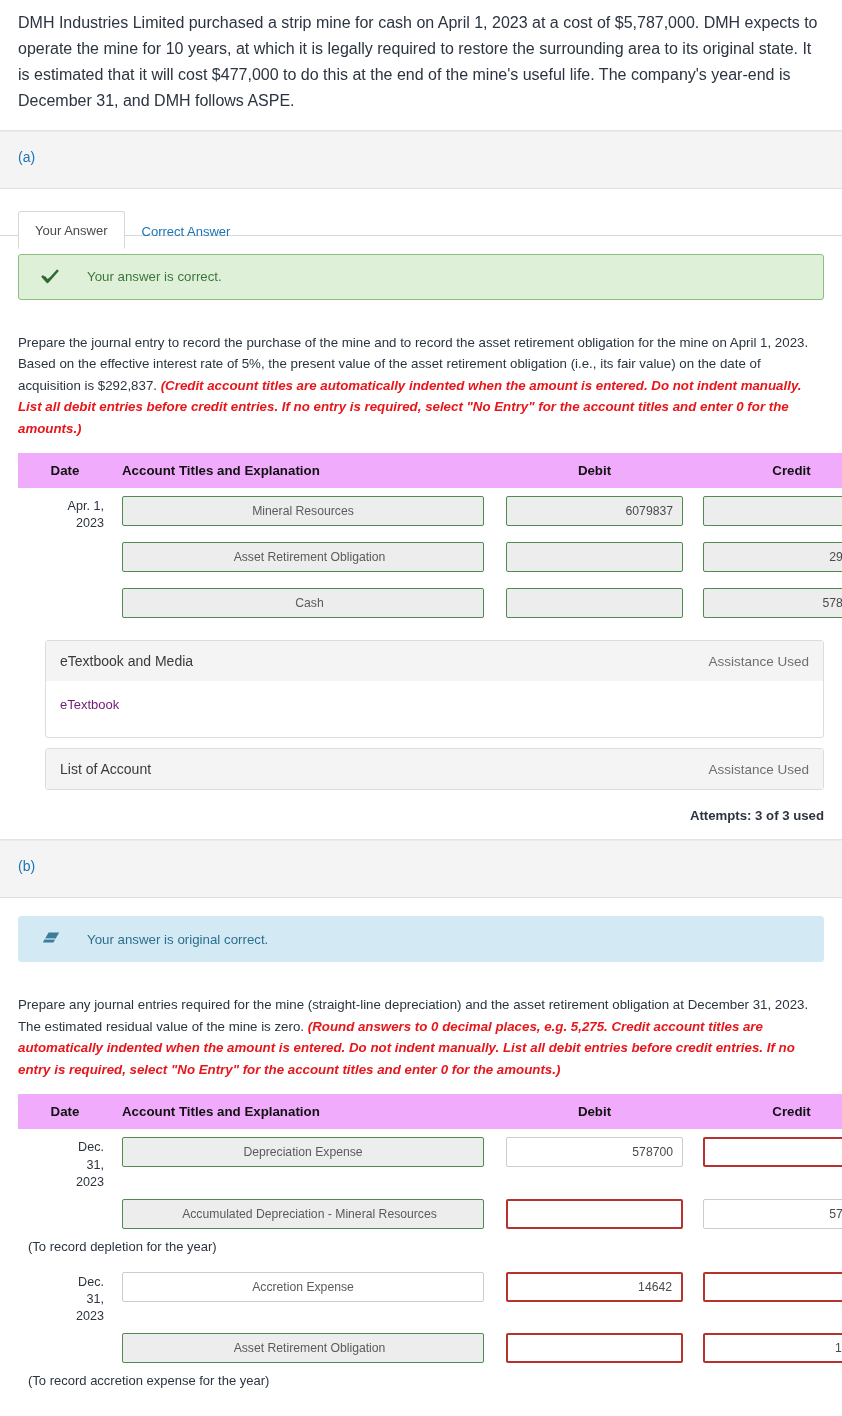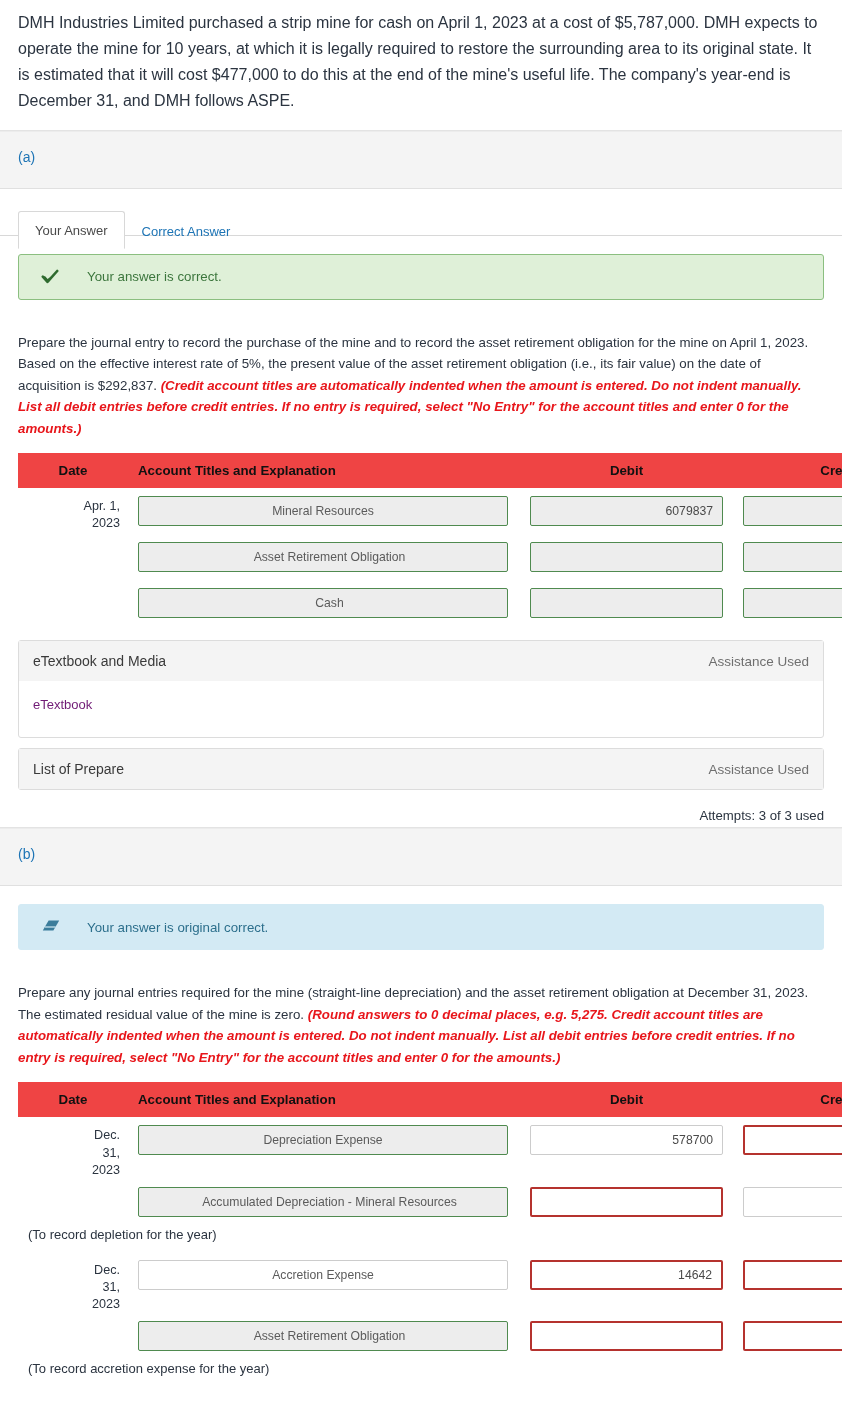--- a/index.html
+++ b/index.html
@@ -119,11 +119,11 @@
     table-layout: fixed;
   }
   table.jtable thead th {
-    background: #ef4444;
+    background: #f0abfc;
     font-size: 13.3px;
     font-weight: bold;
     color: #111;
-    padding: 10px 16px;
+    padding: 10px 8px;
     text-align: center;
   }
   table.jtable thead th.col-date { width: 78px; }

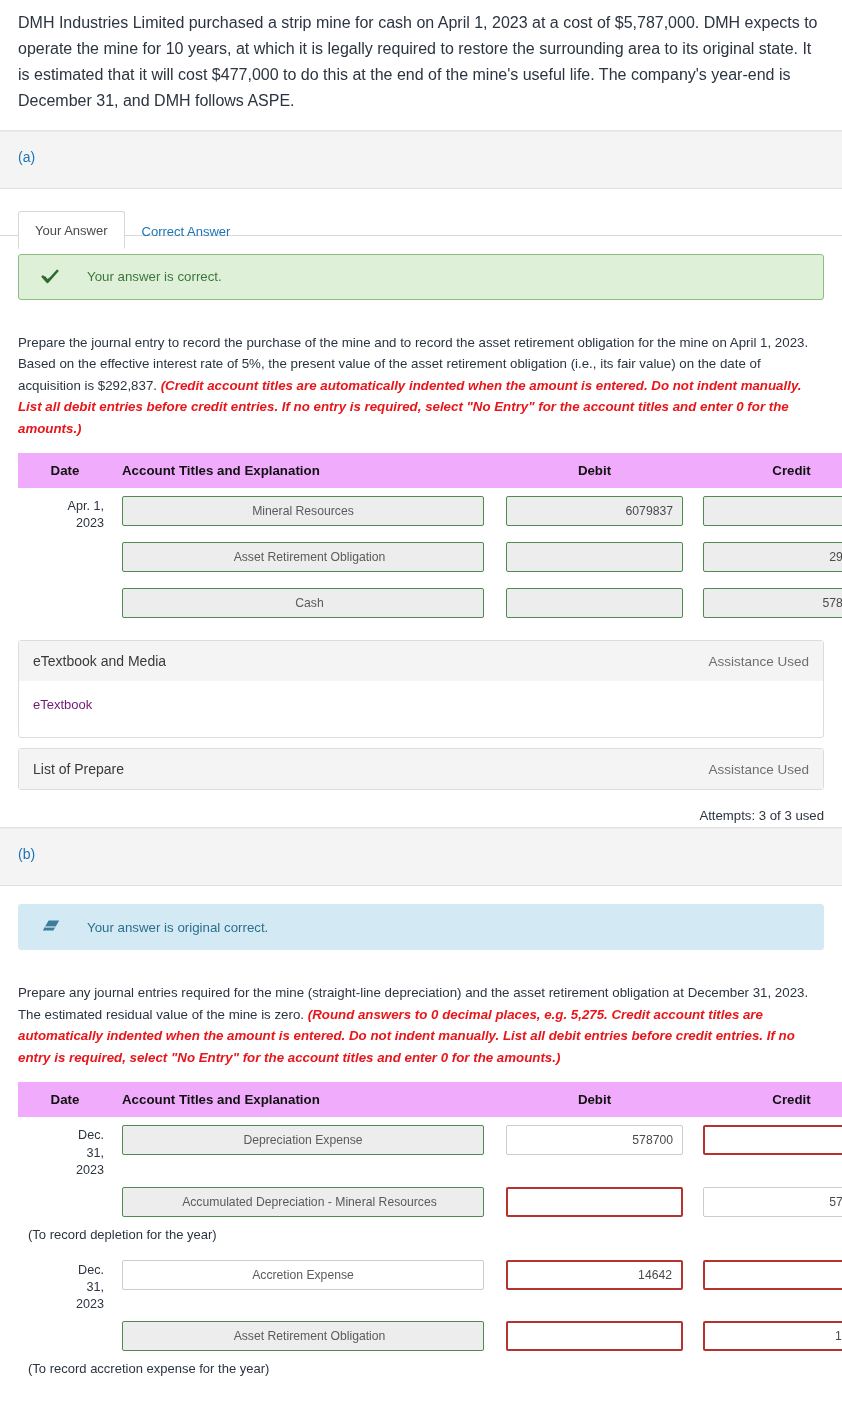--- a/index.html
+++ b/index.html
@@ -172,7 +172,7 @@
   .memo-row td { padding: 2px 0 10px 10px; font-size: 13px; color: #2b3440; }
 
   
-  .panels { padding: 14px 18px 0 18px; }
+  .panels { padding: 14px 18px 0 18px; margin-left: 27px; }
   .panel {
     border: 1px solid #dcdcdc;
     border-radius: 3px;

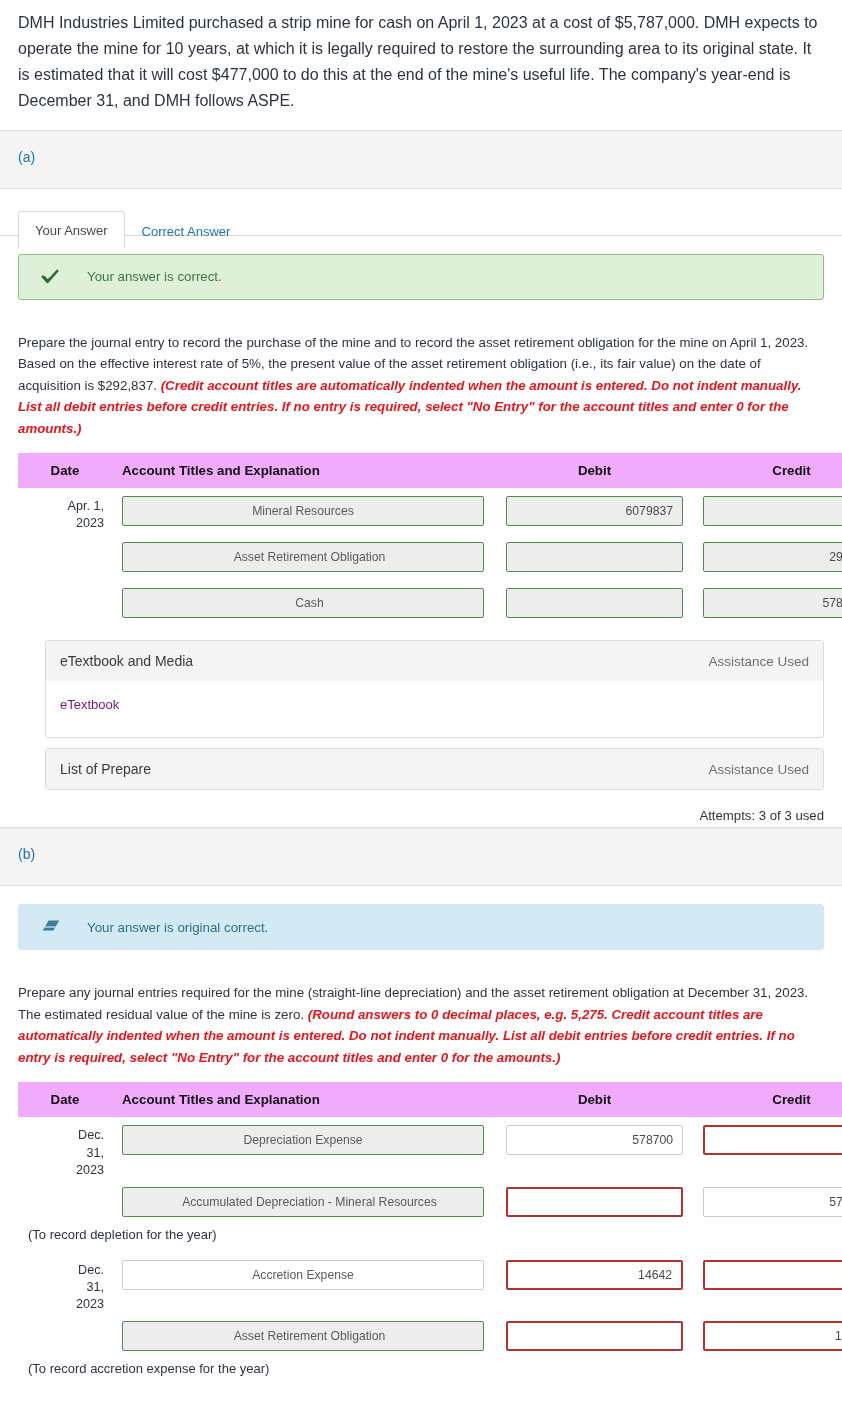--- a/index.html
+++ b/index.html
@@ -300,7 +300,7 @@
     </div>
     <div class="panel">
       <div class="panel-head">
-        <span>List of Prepare</span>
+        <span>List of Account</span>
         <span class="used">Assistance Used</span>
       </div>
     </div>

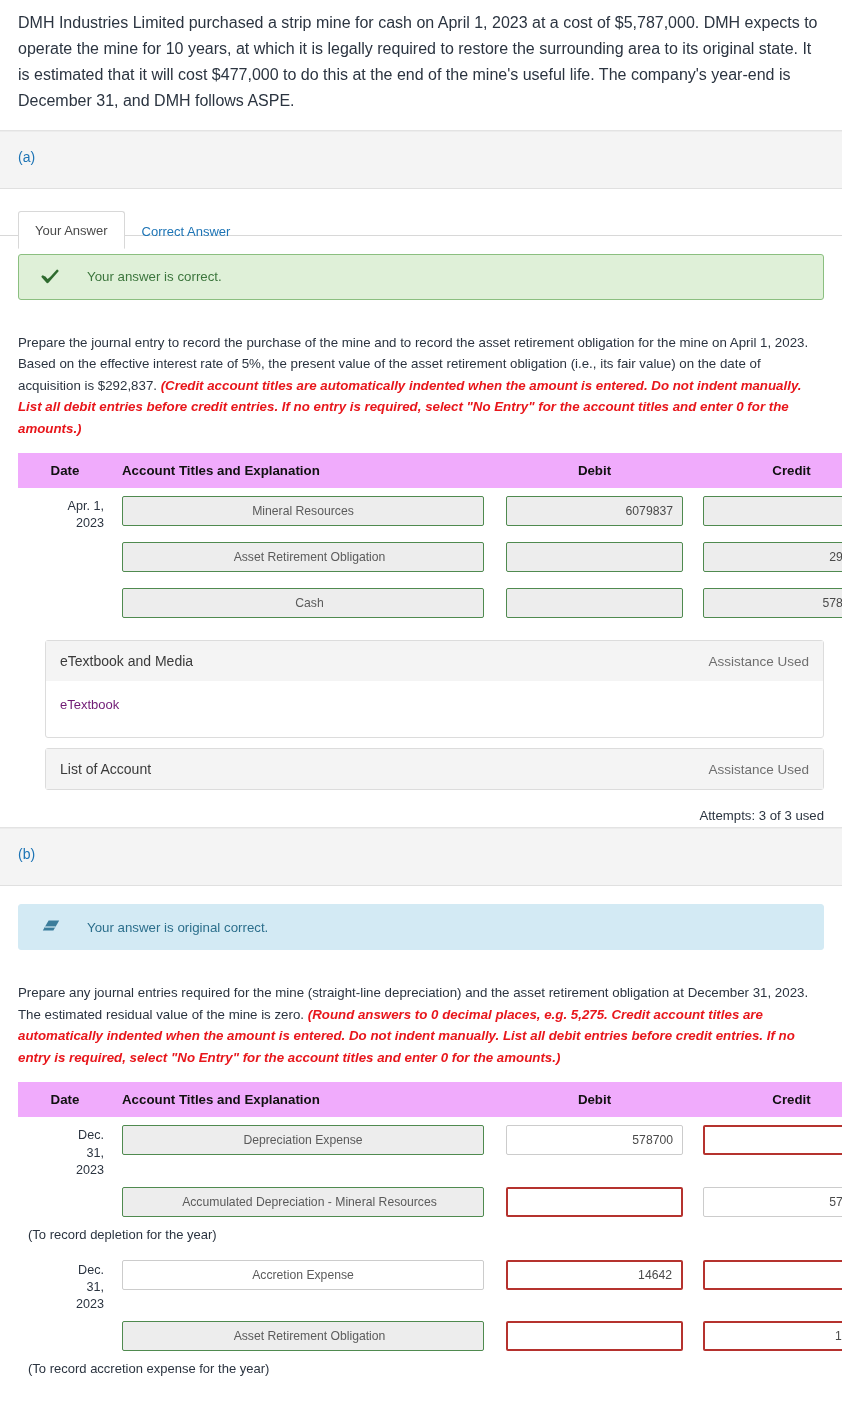--- a/index.html
+++ b/index.html
@@ -198,9 +198,9 @@
   }
   .attempts {
     text-align: right;
-    padding: 6px 18px 4px 18px;
+    padding: 6px 18px 16px 18px;
     font-size: 13.2px;
-    font-weight: normal;
+    font-weight: bold;
     color: #2b3440;
     margin-top: 12px;
   }

